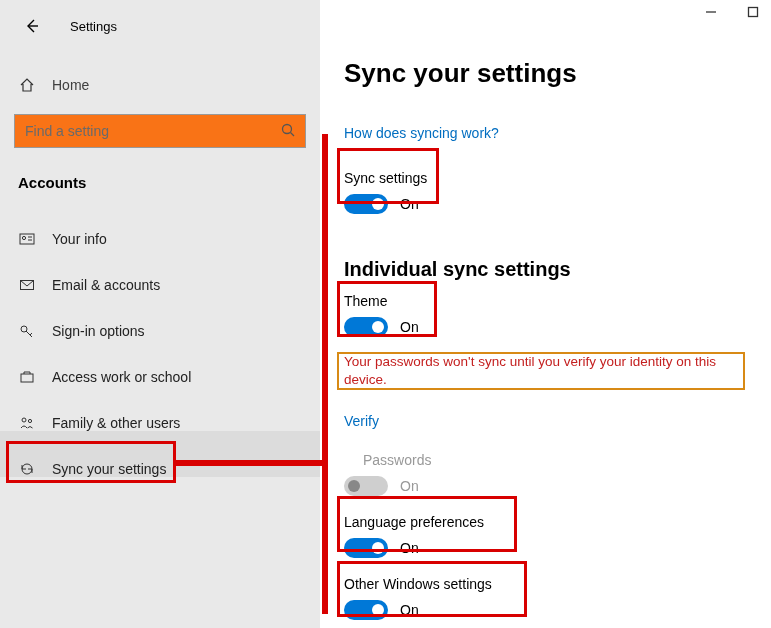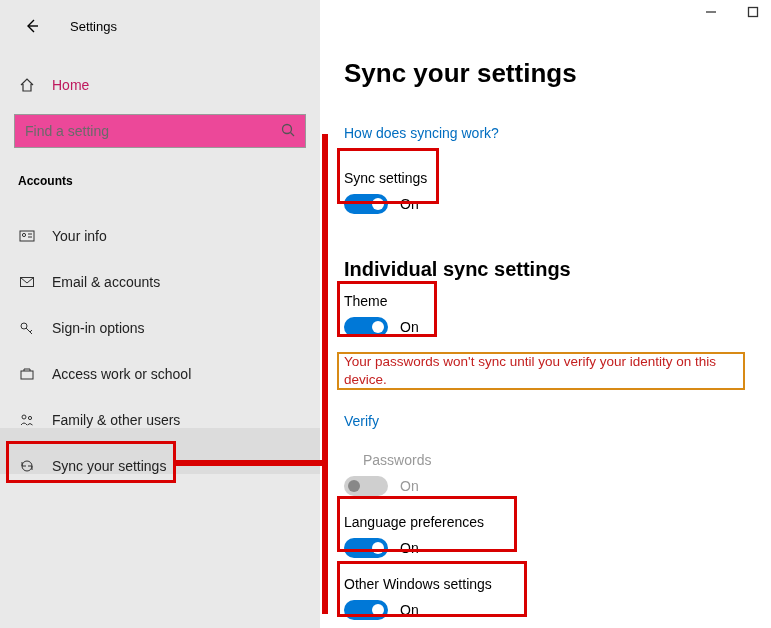--- a/index.html
+++ b/index.html
@@ -14,7 +14,7 @@
 
   .home-row { display: flex; align-items: center; height: 38px; padding-left: 18px; margin-top: 20px; cursor: pointer; }
   .home-row .icon { width: 18px; display: flex; justify-content: center; }
-  .home-row .lbl { margin-left: 16px; font-size: 14px; color: #be185d; }
+  .home-row .lbl { margin-left: 16px; font-size: 14px; color: #404040; }
 
   .search-wrap { margin: 10px 14px 0 14px; position: relative; }
   .search-input { width: 100%; height: 34px; border: 1px solid #999; background: #ec4899; padding: 0 34px 0 10px; font-size: 14px; outline: none; }

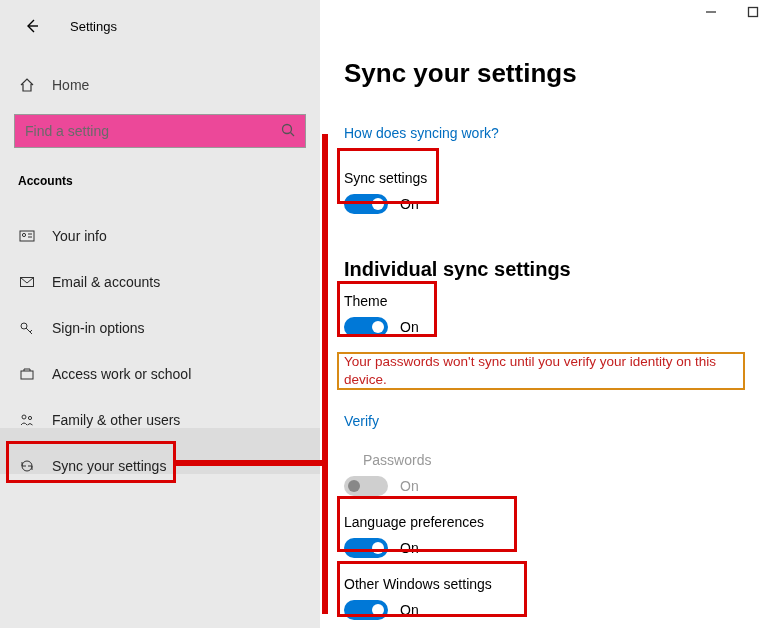--- a/index.html
+++ b/index.html
@@ -17,7 +17,7 @@
   .home-row .lbl { margin-left: 16px; font-size: 14px; color: #404040; }
 
   .search-wrap { margin: 10px 14px 0 14px; position: relative; }
-  .search-input { width: 100%; height: 34px; border: 1px solid #999; background: #ec4899; padding: 0 34px 0 10px; font-size: 14px; outline: none; }
+  .search-input { width: 100%; height: 34px; border: 1px solid #999; background: #f97316; padding: 0 34px 0 10px; font-size: 14px; outline: none; }
   .search-input::placeholder { color: #6a6a6a; }
   .search-icon { position: absolute; right: 10px; top: 8px; color: #444; }
 

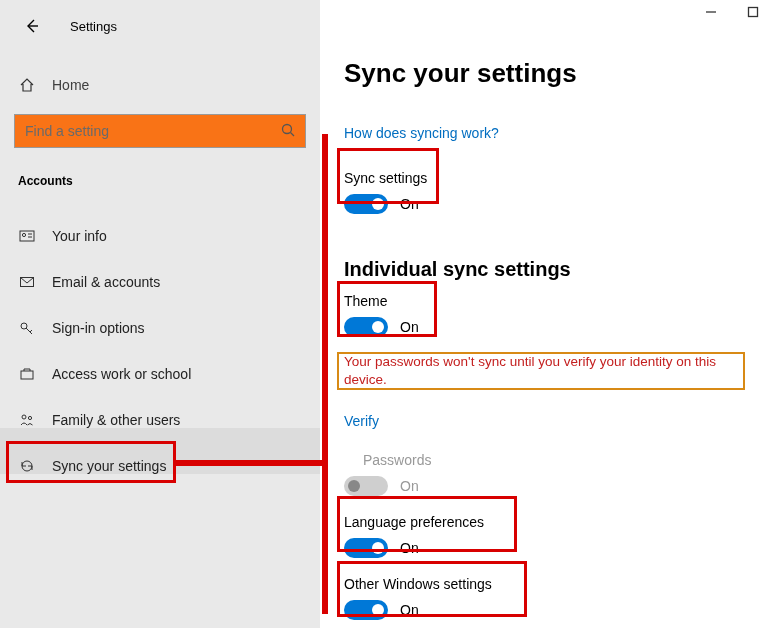--- a/index.html
+++ b/index.html
@@ -21,7 +21,7 @@
   .search-input::placeholder { color: #6a6a6a; }
   .search-icon { position: absolute; right: 10px; top: 8px; color: #444; }
 
-  .section-title { font-size: 12px; font-weight: 600; color: #000; margin: 26px 16px 10px 18px; }
+  .section-title { font-size: 15px; font-weight: 600; color: #000; margin: 26px 16px 10px 18px; }
 
   .nav-item { display: flex; align-items: flex-end; height: 46px; padding-left: 18px; cursor: pointer; }
   .nav-item .icon { width: 18px; display: flex; justify-content: center; color: #333; }

